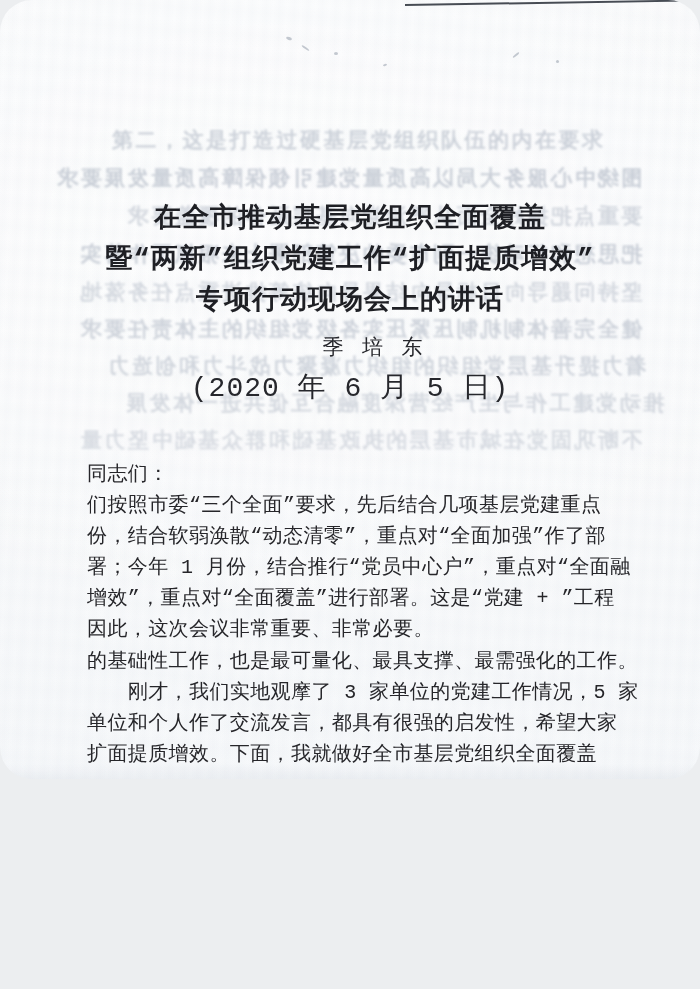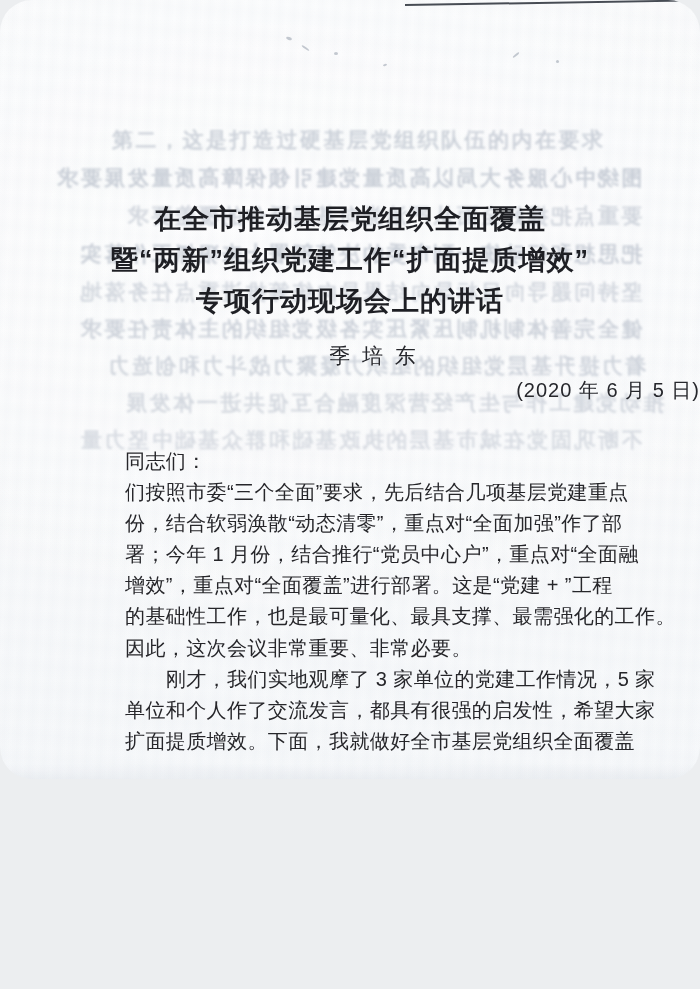--- a/index.html
+++ b/index.html
@@ -12,7 +12,7 @@
     background:
       radial-gradient(ellipse 900px 600px at 40% 30%, rgba(255,255,255,0.6) 0%, rgba(255,255,255,0) 70%),
       linear-gradient(180deg, #fafbfc 0%, #f9fafb 55%, #f6f8fa 100%);
-    font-family: Liberation Sans, sans-serif;
+    font-family: Liberation Mono, monospace;
     border-radius: 32px;
   }
   

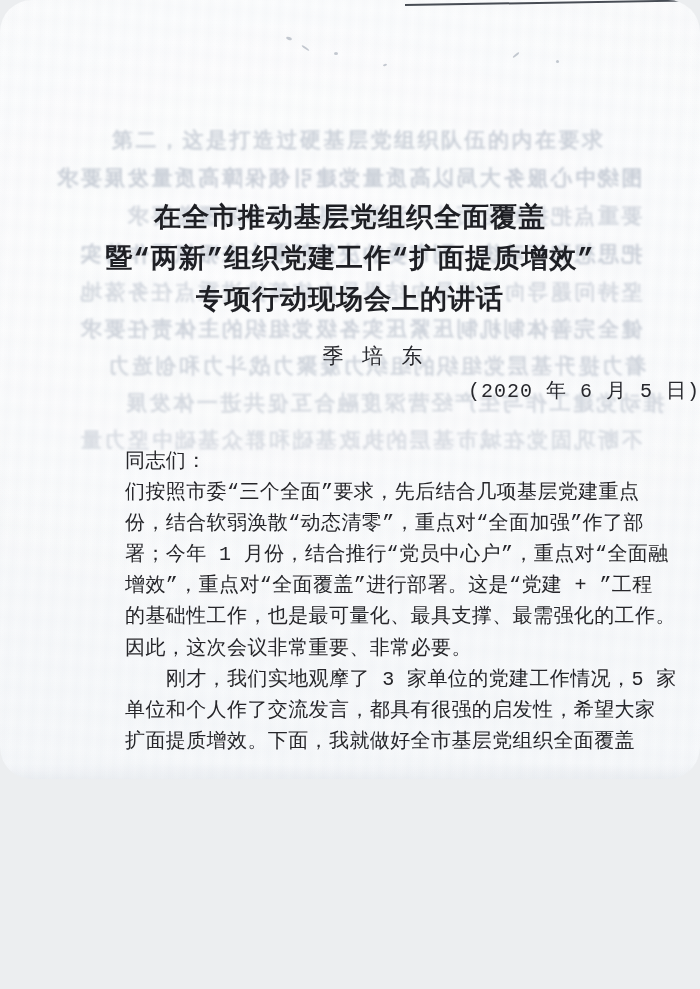--- a/index.html
+++ b/index.html
@@ -85,7 +85,7 @@
     color: #1e1f24;
   }
   .author {
-    margin-top: 20px;
+    margin-top: 11px;
     font-size: 21px;
     letter-spacing: 3px;
     color: #26272c;

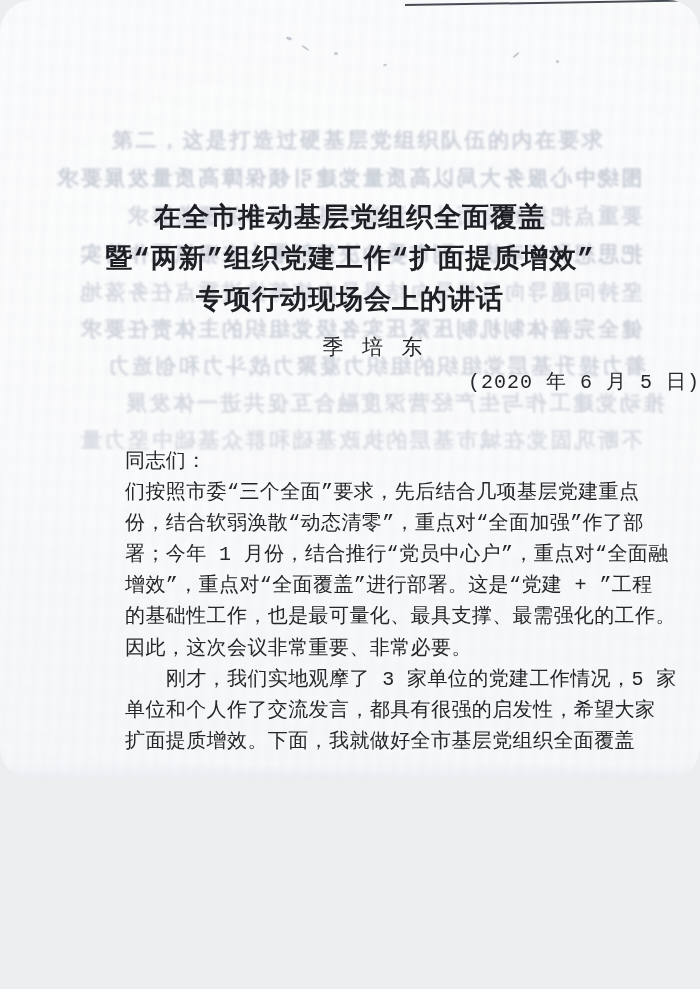--- a/index.html
+++ b/index.html
@@ -93,10 +93,9 @@
   }
   .date-line {
     margin-top: 7px;
-    font-size: 20px;
+    font-size: 28px;
     letter-spacing: 1px;
     color: #26272c;
-    text-align: right;
   }
   .body-block {
     position: absolute;

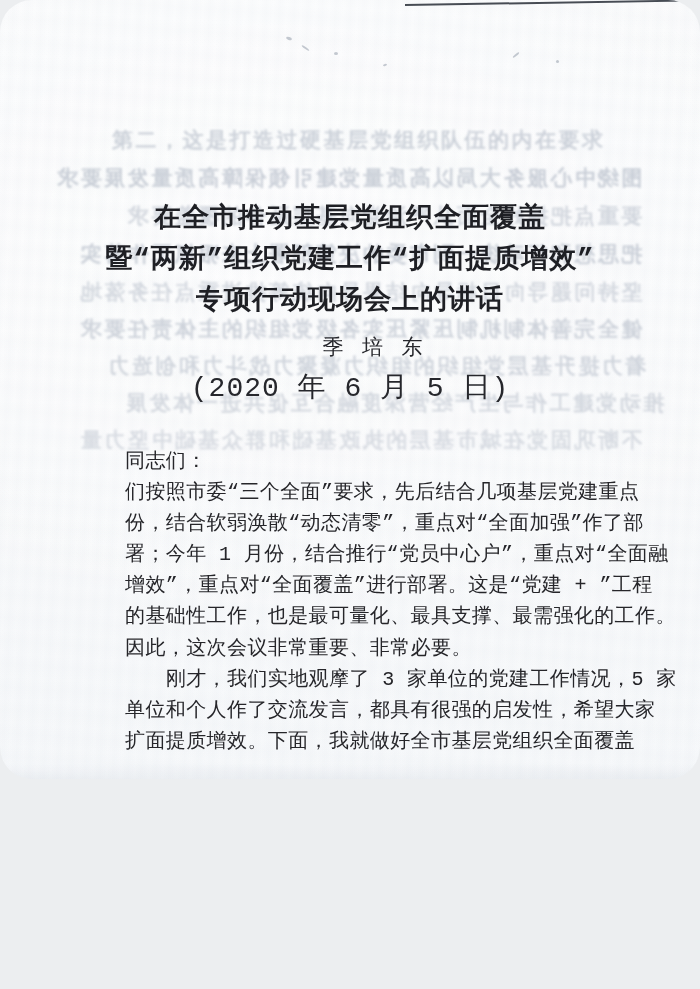--- a/index.html
+++ b/index.html
@@ -99,9 +99,8 @@
   }
   .body-block {
     position: absolute;
-    top: 446px; left: 87px;
+    top: 459px; left: 87px;
     z-index: 2;
-    margin-left: 38px;
   }
   .body-line {
     margin: 0;

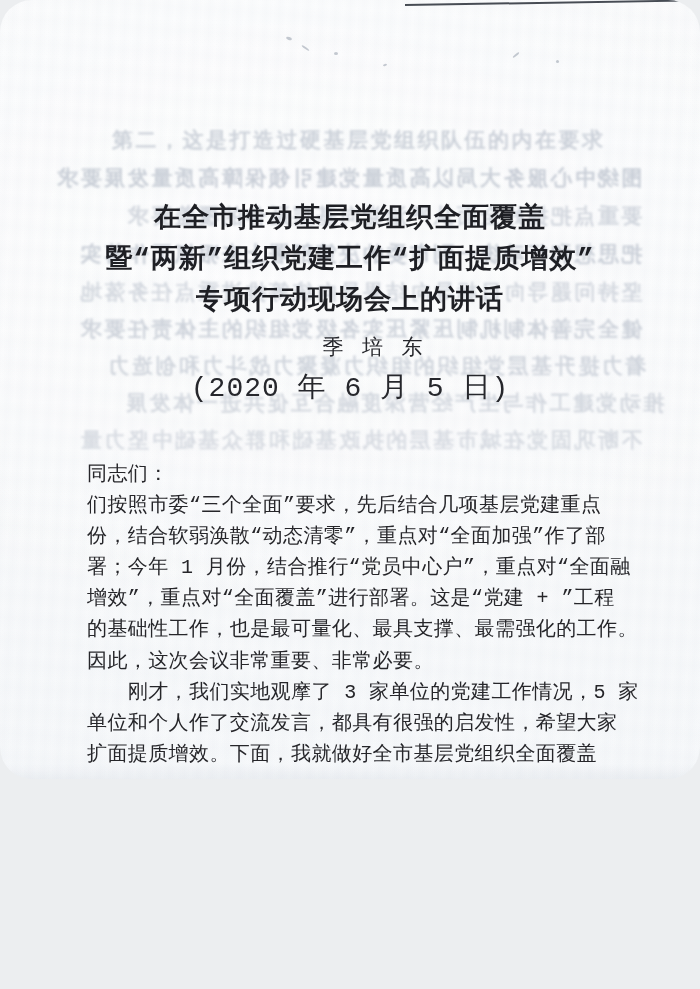--- a/index.html
+++ b/index.html
@@ -165,8 +165,8 @@
       <p class="body-line">份，结合软弱涣散“动态清零”，重点对“全面加强”作了部</p>
       <p class="body-line">署；今年 1 月份，结合推行“党员中心户”，重点对“全面融</p>
       <p class="body-line">增效”，重点对“全面覆盖”进行部署。这是“党建 + ”工程</p>
+      <p class="body-line">因此，这次会议非常重要、非常必要。</p>
       <p class="body-line">的基础性工作，也是最可量化、最具支撑、最需强化的工作。</p>
-      <p class="body-line">因此，这次会议非常重要、非常必要。</p>
       <p class="body-line">　　刚才，我们实地观摩了 3 家单位的党建工作情况，5 家</p>
       <p class="body-line">单位和个人作了交流发言，都具有很强的启发性，希望大家</p>
       <p class="body-line">扩面提质增效。下面，我就做好全市基层党组织全面覆盖</p>

